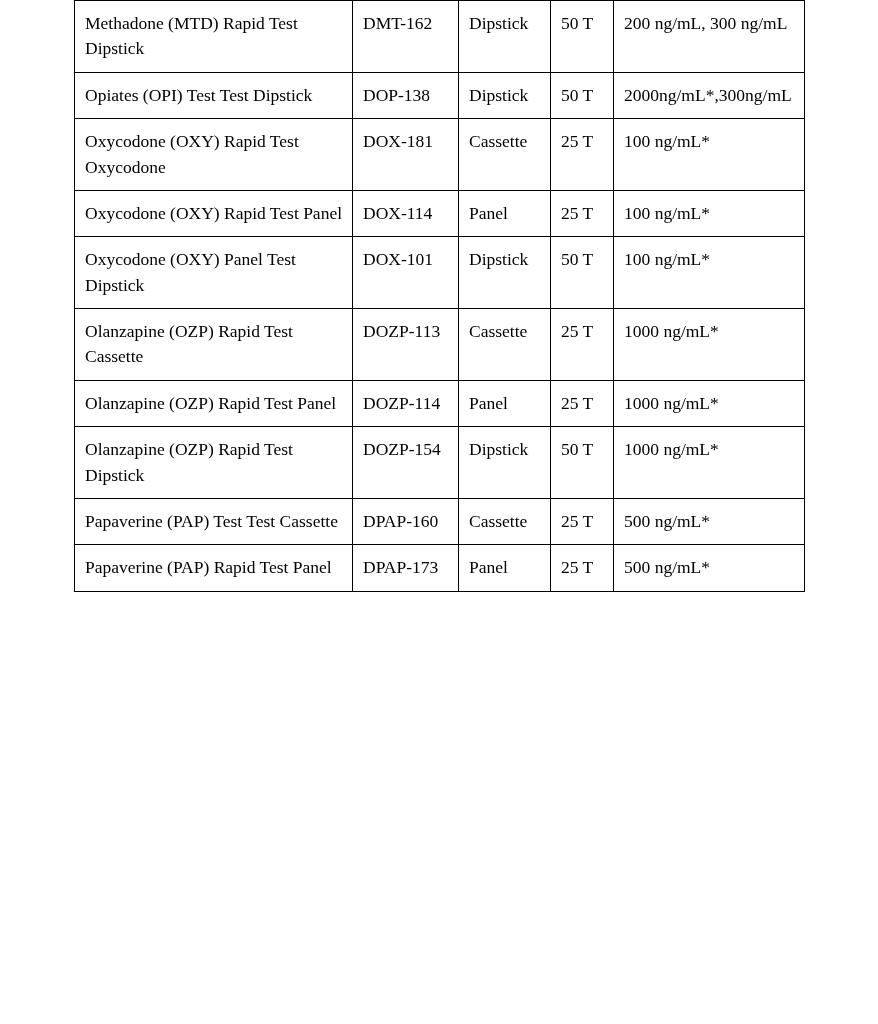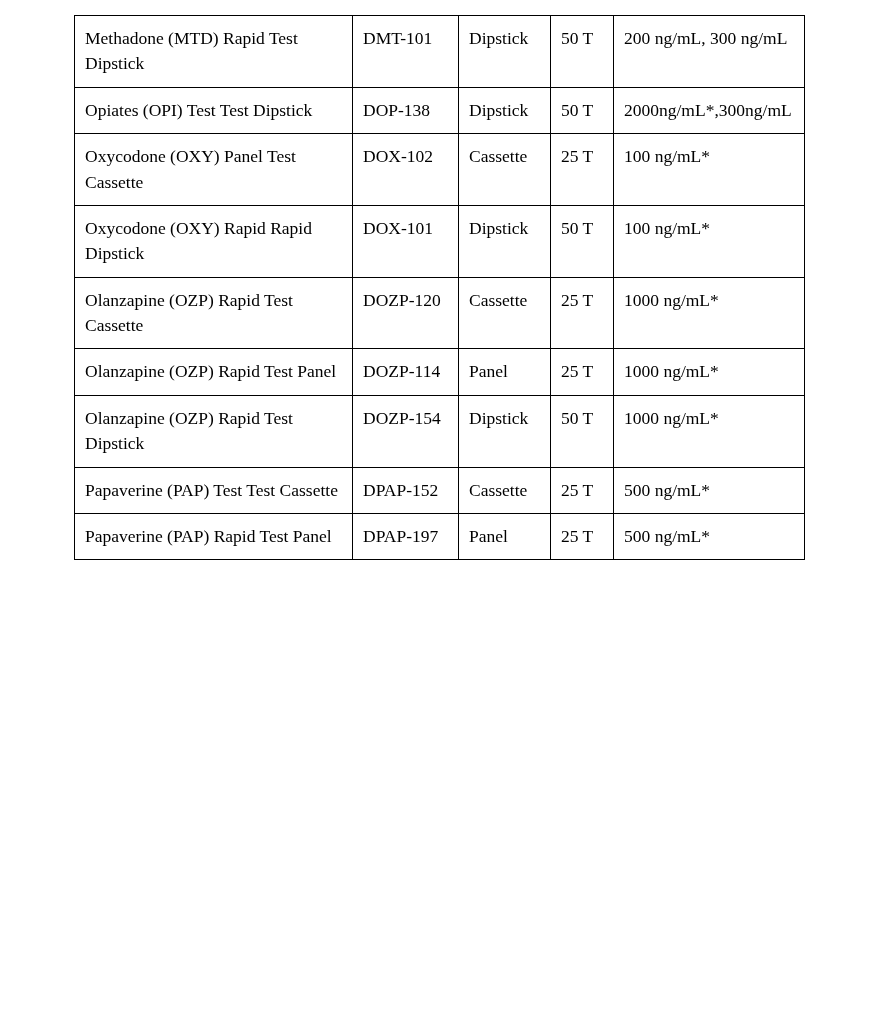--- a/index.html
+++ b/index.html
@@ -19,7 +19,7 @@
     width: 878px;
     height: 820px;
     box-sizing: border-box;
-    padding: 15px 74px 0 74px;
+    padding: 0 74px 0 74px;
   }
   table.product-table {
     width: 730px;

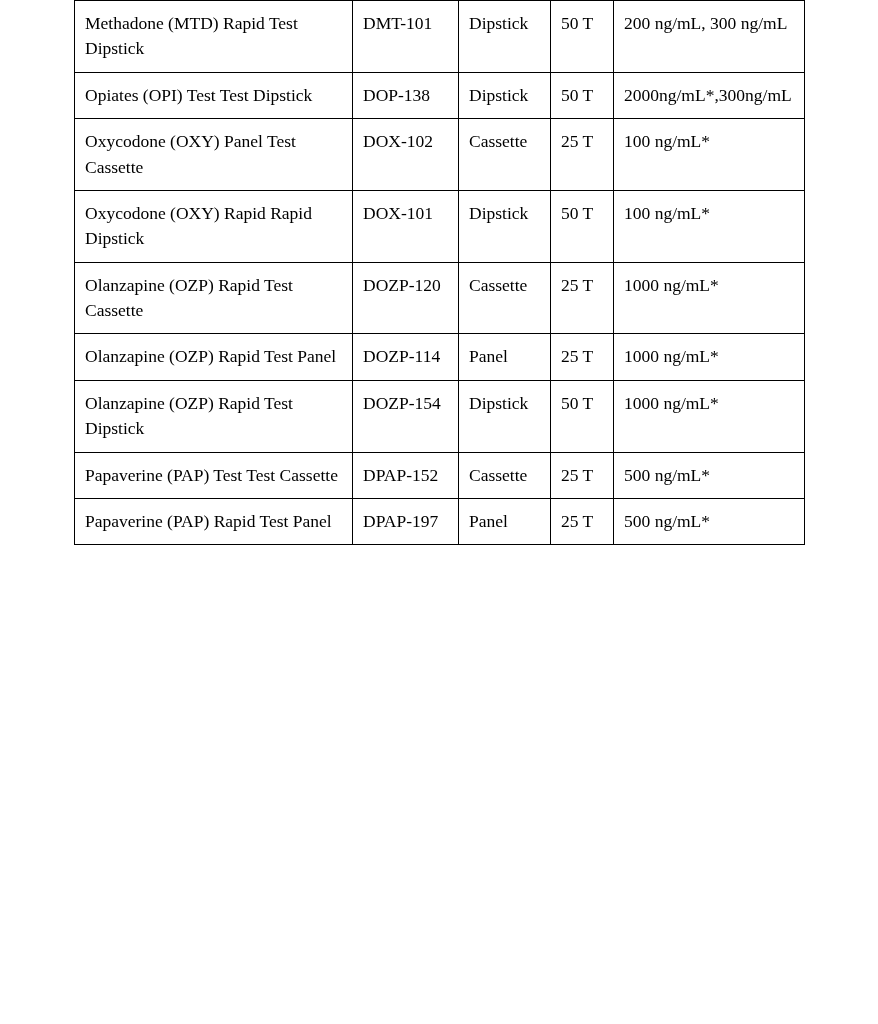--- a/index.html
+++ b/index.html
@@ -62,7 +62,7 @@
     <tbody>
       <tr>
         <td class="cell-name">Methadone (MTD) Rapid Test Dipstick</td>
-        <td class="cell-code">DMT-101</td>
+        <td class="cell-code">DMT-162</td>
         <td class="cell-format">Dipstick</td>
         <td class="cell-qty">50 T</td>
         <td class="cell-cutoff">200 ng/mL, 300 ng/mL</td>

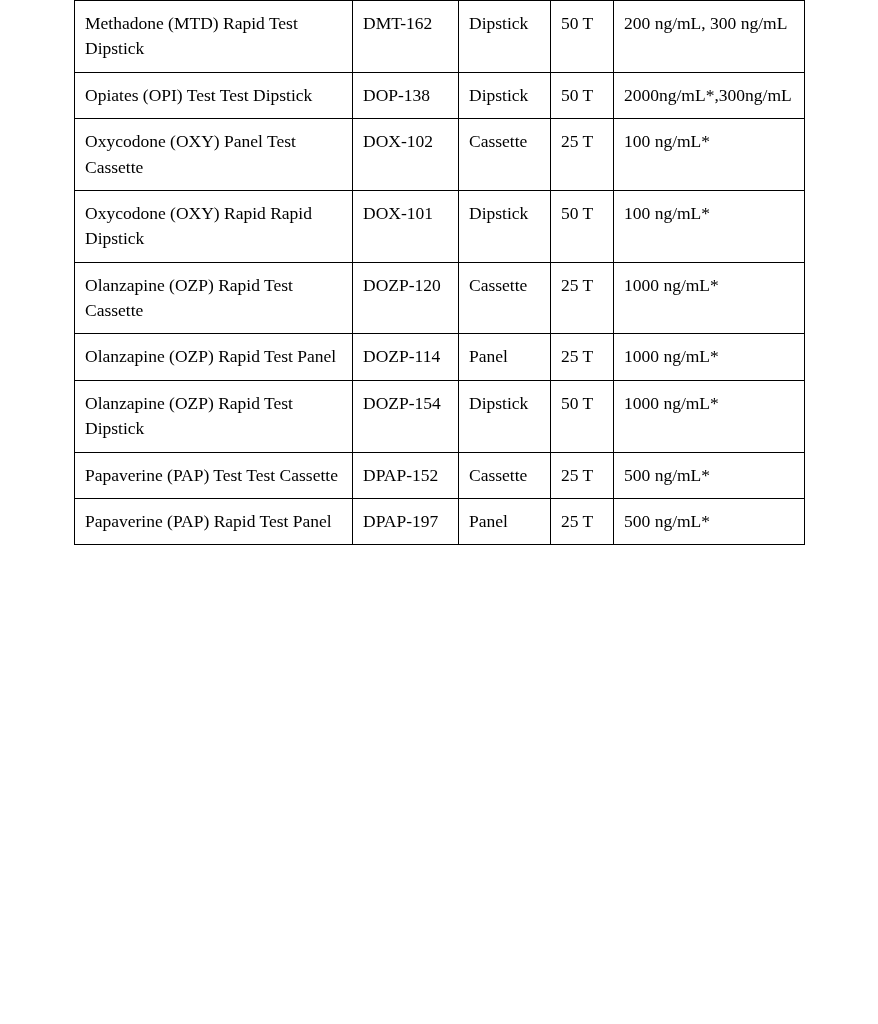--- a/index.html
+++ b/index.html
@@ -75,7 +75,7 @@
         <td class="cell-cutoff">2000ng/mL*,300ng/mL</td>
       </tr>
       <tr>
-        <td class="cell-name">Oxycodone (OXY) Panel Test Cassette</td>
+        <td class="cell-name">Oxycodone (OXY) Rapid Test Oxycodone</td>
         <td class="cell-code">DOX-102</td>
         <td class="cell-format">Cassette</td>
         <td class="cell-qty">25 T</td>

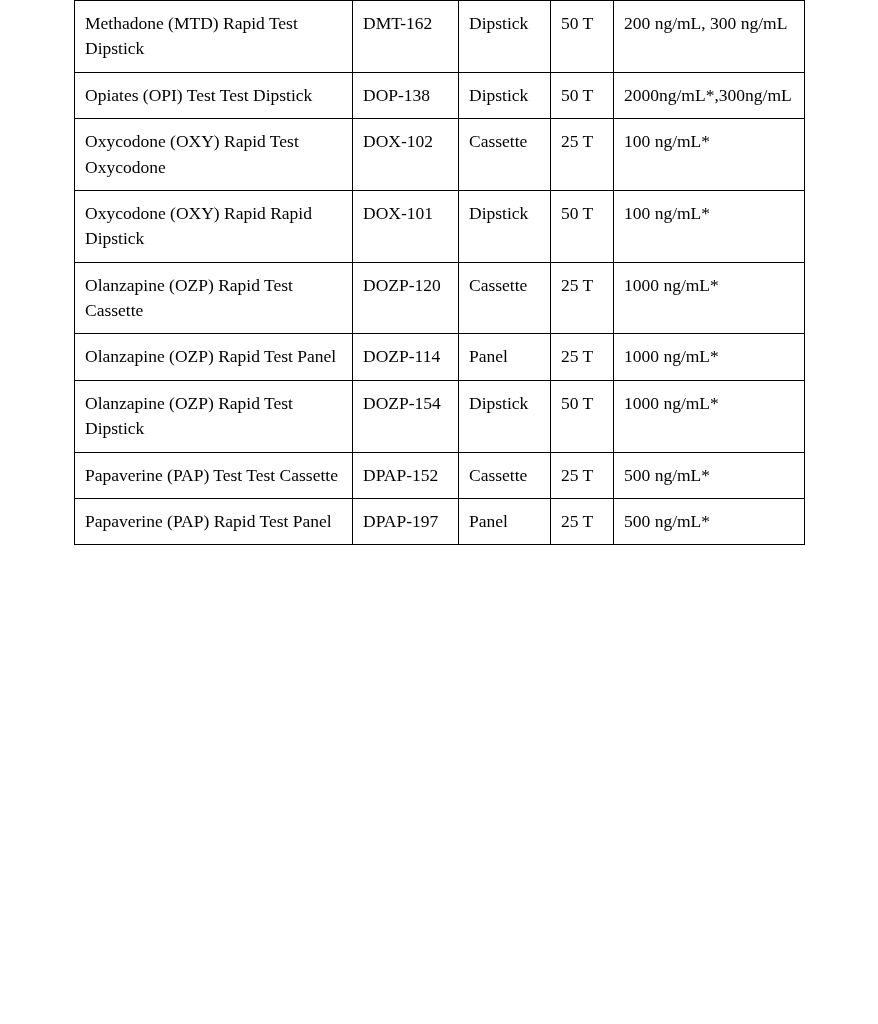--- a/index.html
+++ b/index.html
@@ -76,7 +76,7 @@
       </tr>
       <tr>
         <td class="cell-name">Oxycodone (OXY) Rapid Test Oxycodone</td>
-        <td class="cell-code">DOX-102</td>
+        <td class="cell-code">DOX-181</td>
         <td class="cell-format">Cassette</td>
         <td class="cell-qty">25 T</td>
         <td class="cell-cutoff">100 ng/mL*</td>

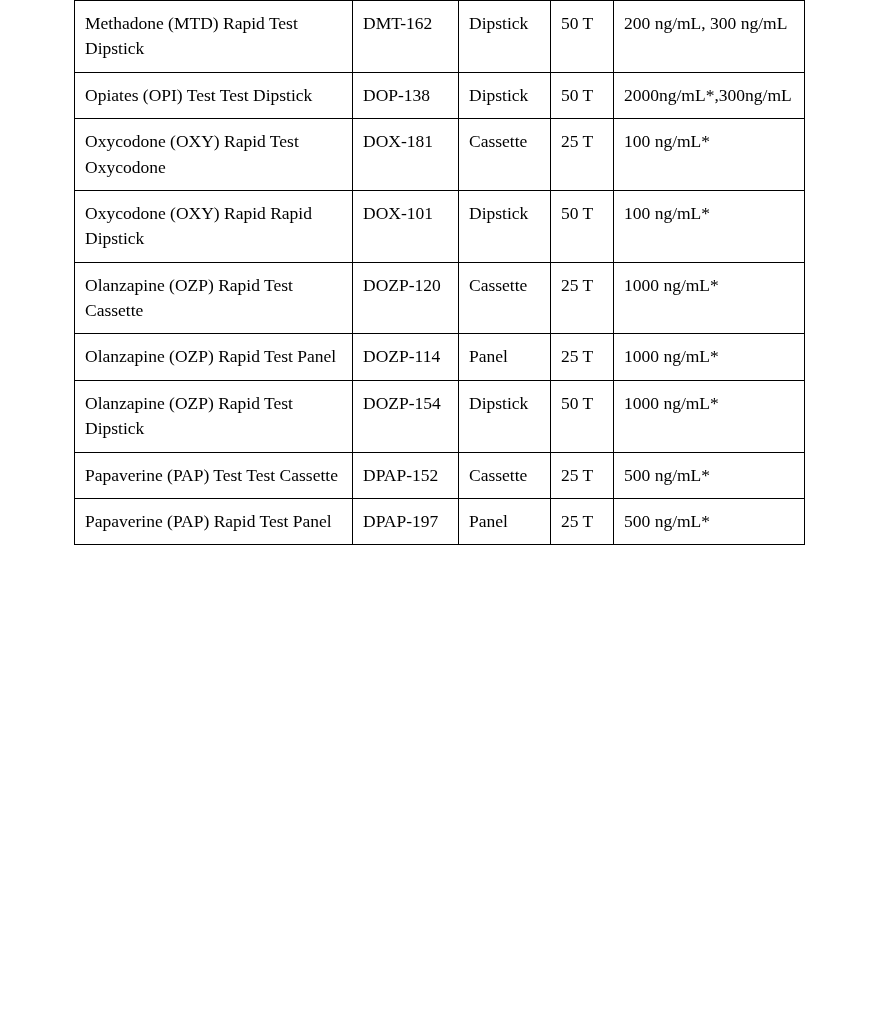--- a/index.html
+++ b/index.html
@@ -82,6 +82,13 @@
         <td class="cell-cutoff">100 ng/mL*</td>
       </tr>
       <tr>
+        <td class="cell-name">Oxycodone (OXY) Rapid Test Panel</td>
+        <td class="cell-code">DOX-114</td>
+        <td class="cell-format">Panel</td>
+        <td class="cell-qty">25 T</td>
+        <td class="cell-cutoff">100 ng/mL*</td>
+      </tr>
+      <tr>
         <td class="cell-name">Oxycodone (OXY) Rapid Rapid Dipstick</td>
         <td class="cell-code">DOX-101</td>
         <td class="cell-format">Dipstick</td>

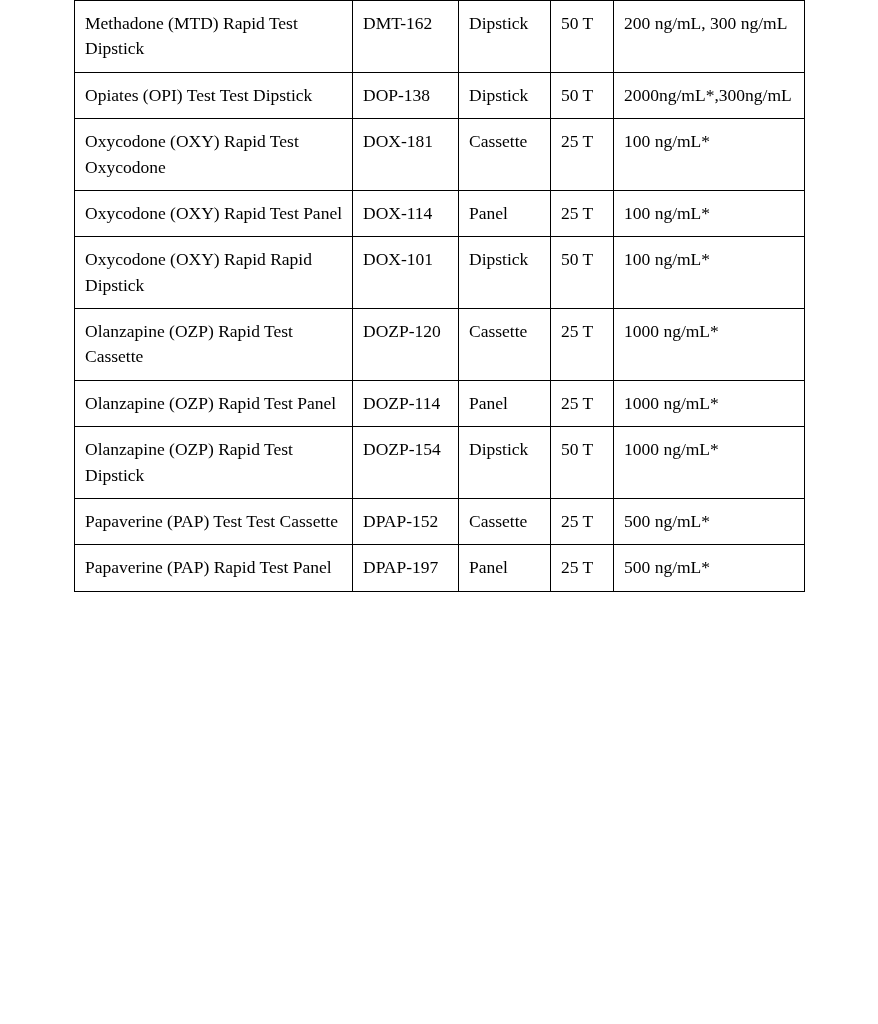--- a/index.html
+++ b/index.html
@@ -89,7 +89,7 @@
         <td class="cell-cutoff">100 ng/mL*</td>
       </tr>
       <tr>
-        <td class="cell-name">Oxycodone (OXY) Rapid Rapid Dipstick</td>
+        <td class="cell-name">Oxycodone (OXY) Panel Test Dipstick</td>
         <td class="cell-code">DOX-101</td>
         <td class="cell-format">Dipstick</td>
         <td class="cell-qty">50 T</td>

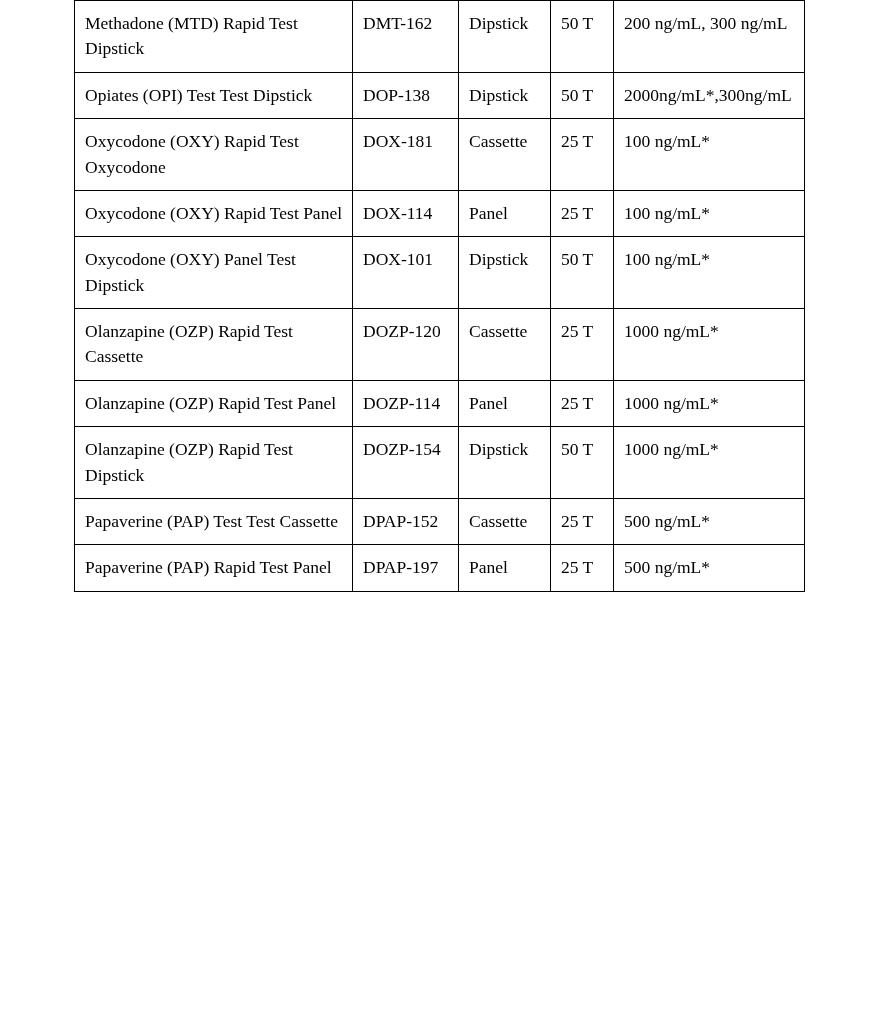--- a/index.html
+++ b/index.html
@@ -97,7 +97,7 @@
       </tr>
       <tr>
         <td class="cell-name">Olanzapine (OZP) Rapid Test Cassette</td>
-        <td class="cell-code">DOZP-120</td>
+        <td class="cell-code">DOZP-113</td>
         <td class="cell-format">Cassette</td>
         <td class="cell-qty">25 T</td>
         <td class="cell-cutoff">1000 ng/mL*</td>

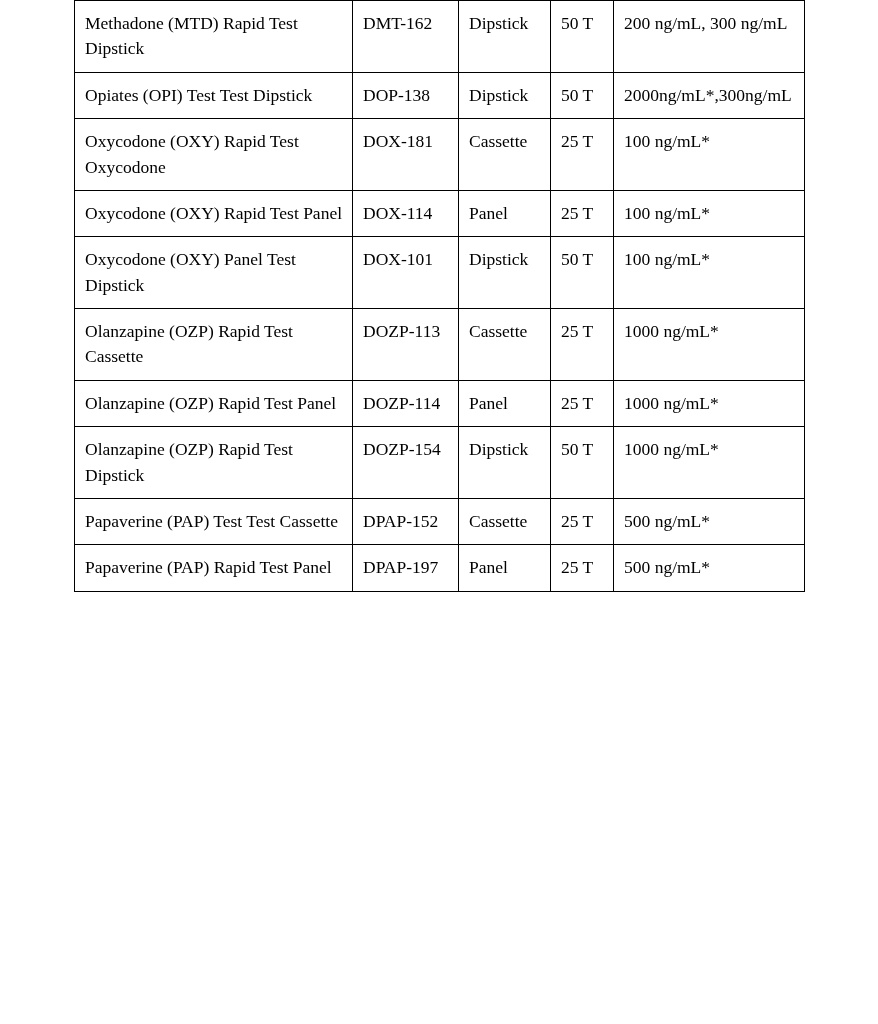--- a/index.html
+++ b/index.html
@@ -118,7 +118,7 @@
       </tr>
       <tr>
         <td class="cell-name">Papaverine (PAP) Test Test Cassette</td>
-        <td class="cell-code">DPAP-152</td>
+        <td class="cell-code">DPAP-160</td>
         <td class="cell-format">Cassette</td>
         <td class="cell-qty">25 T</td>
         <td class="cell-cutoff">500 ng/mL*</td>

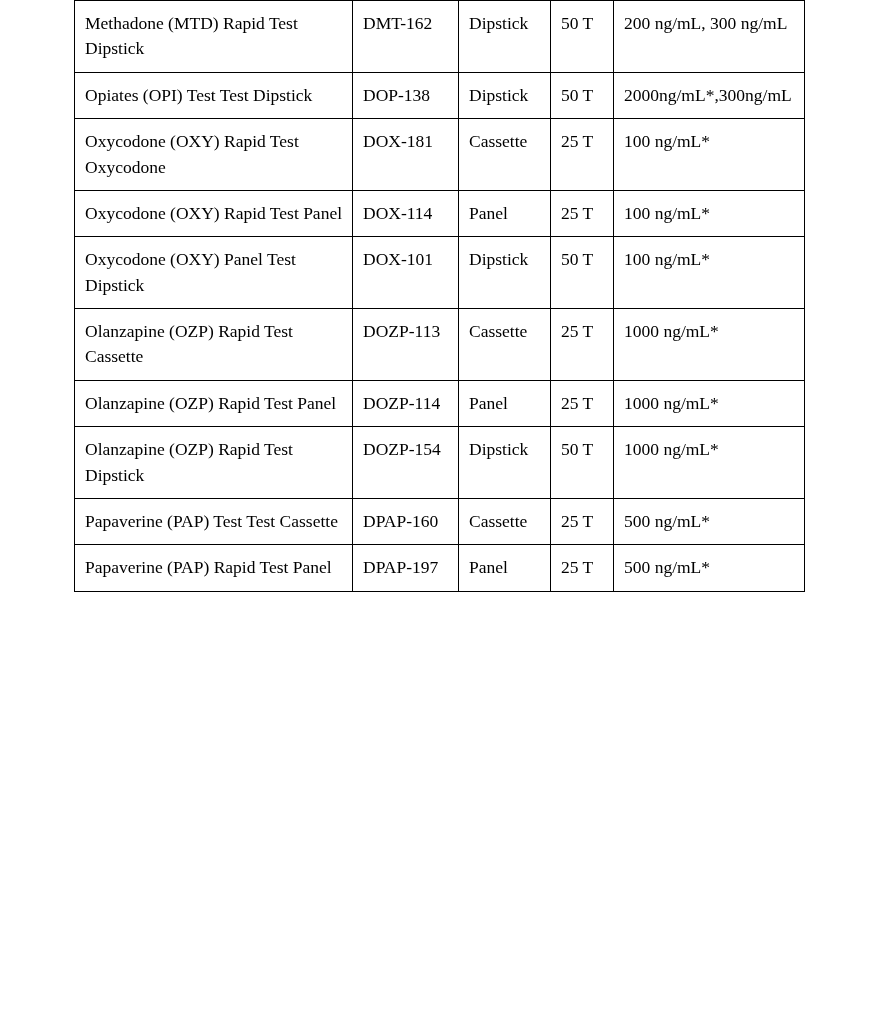--- a/index.html
+++ b/index.html
@@ -125,7 +125,7 @@
       </tr>
       <tr>
         <td class="cell-name">Papaverine (PAP) Rapid Test Panel</td>
-        <td class="cell-code">DPAP-197</td>
+        <td class="cell-code">DPAP-173</td>
         <td class="cell-format">Panel</td>
         <td class="cell-qty">25 T</td>
         <td class="cell-cutoff">500 ng/mL*</td>

